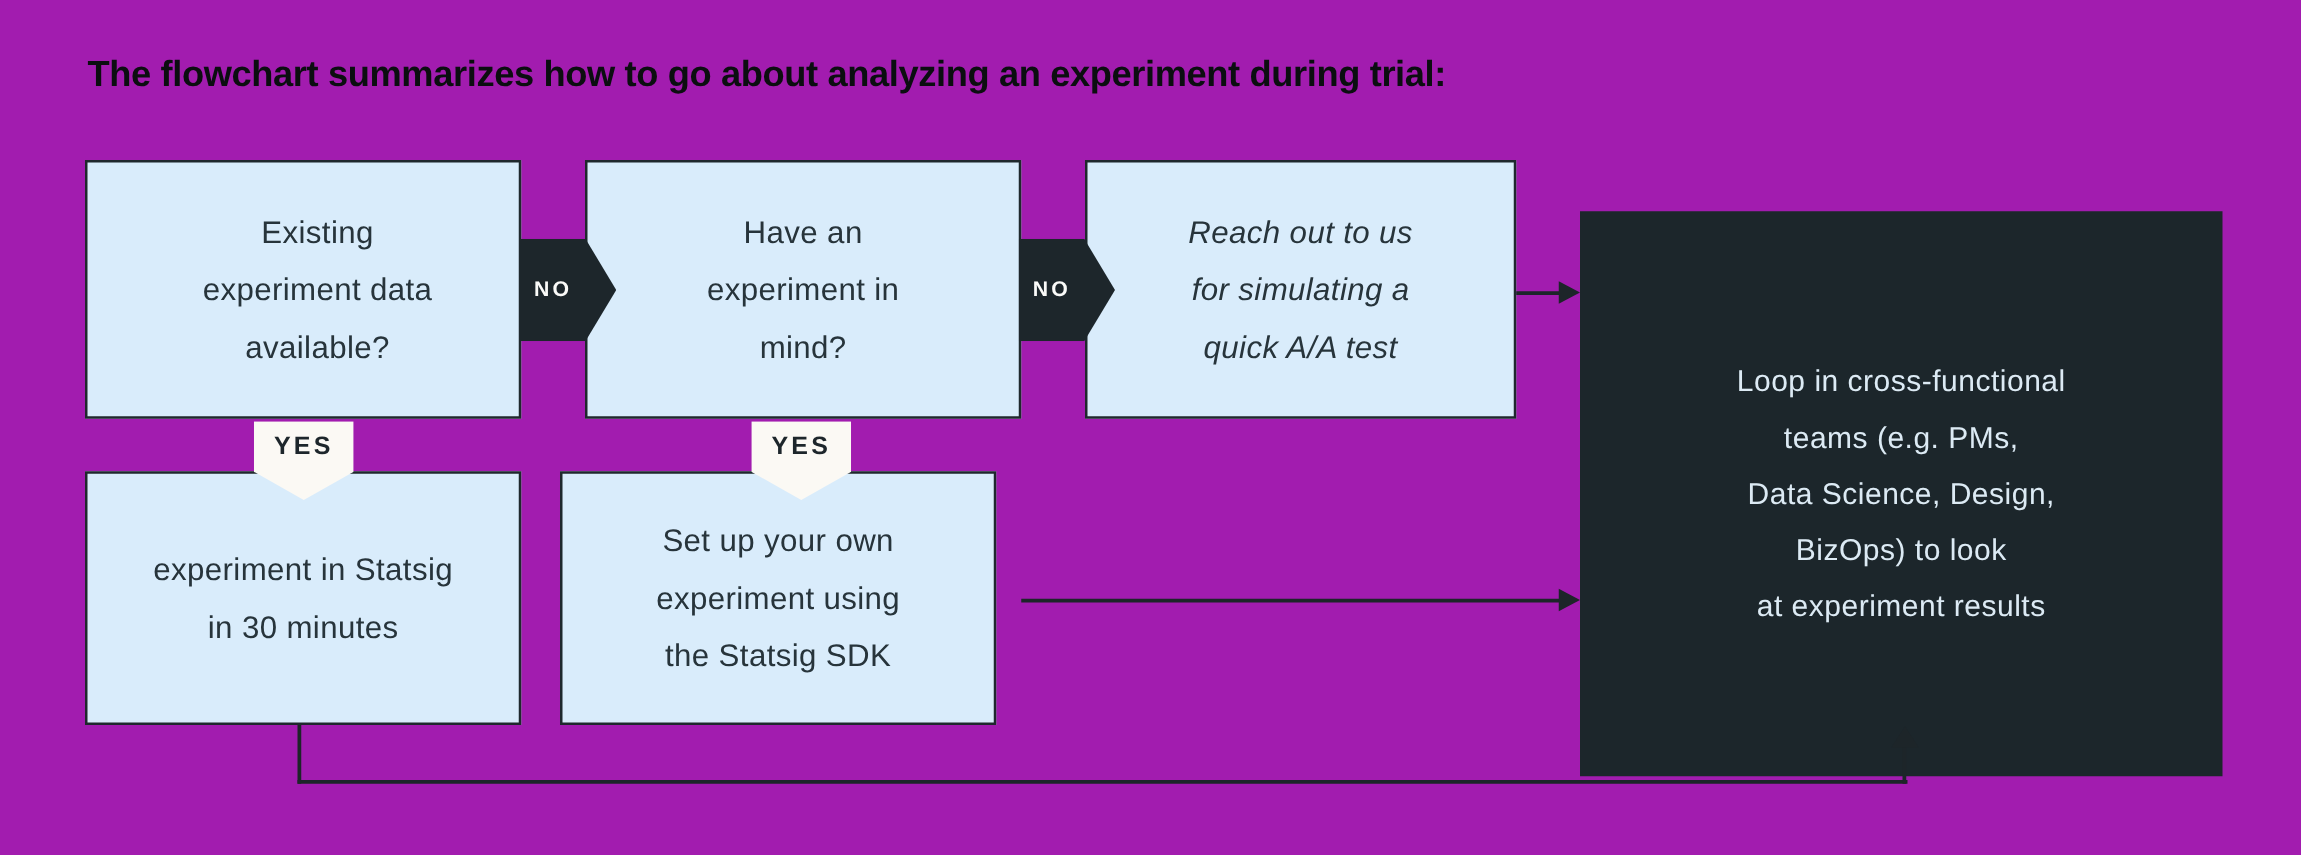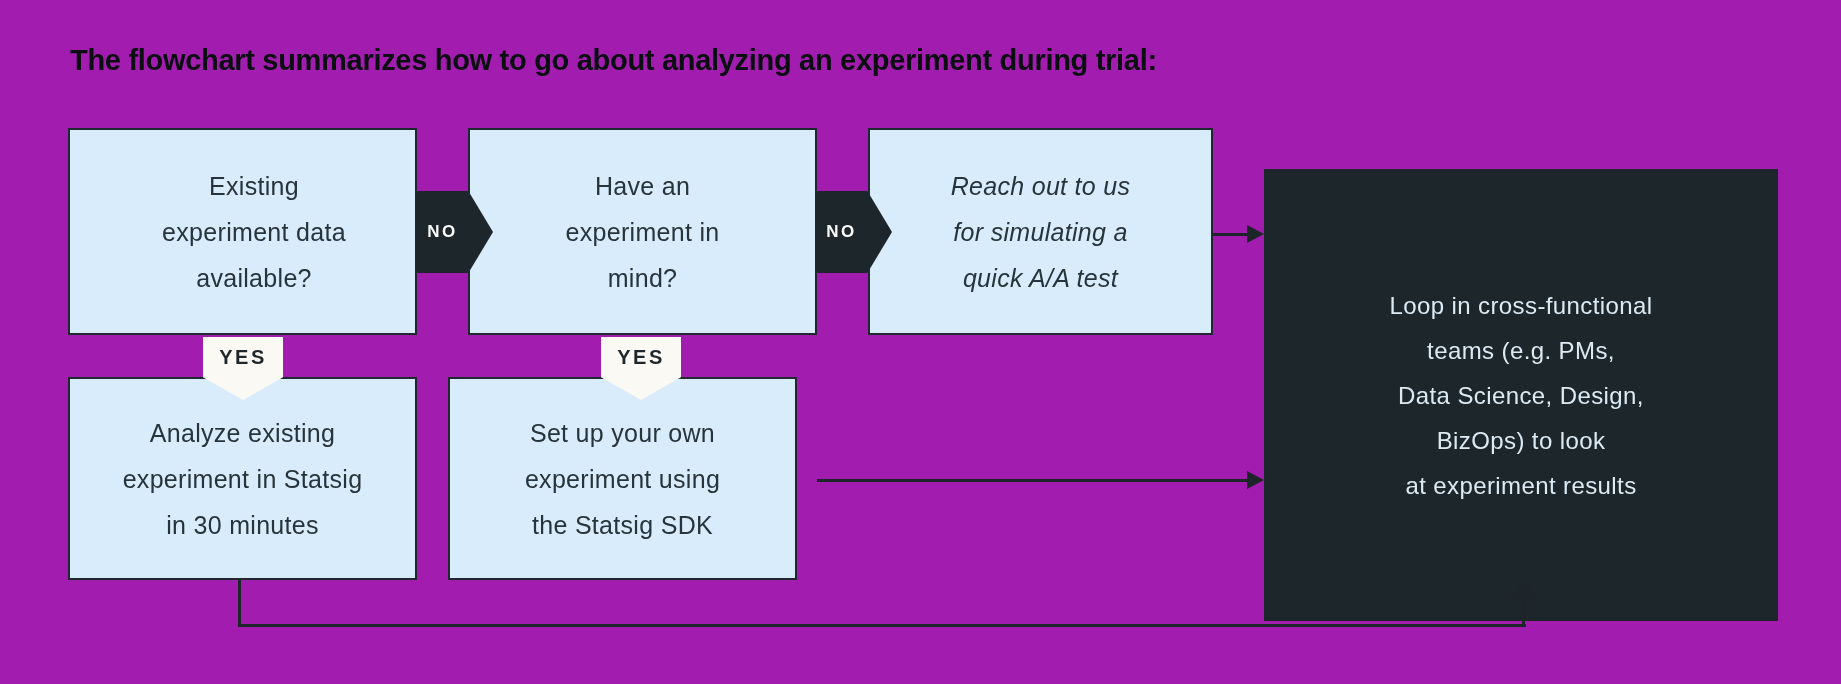--- a/index.html
+++ b/index.html
@@ -151,7 +151,6 @@
   </div>
 
   <div class="box light" id="box-analyze">
-    <span>Analyze existing</span>
     <span>experiment in Statsig</span>
     <span>in 30 minutes</span>
   </div>

